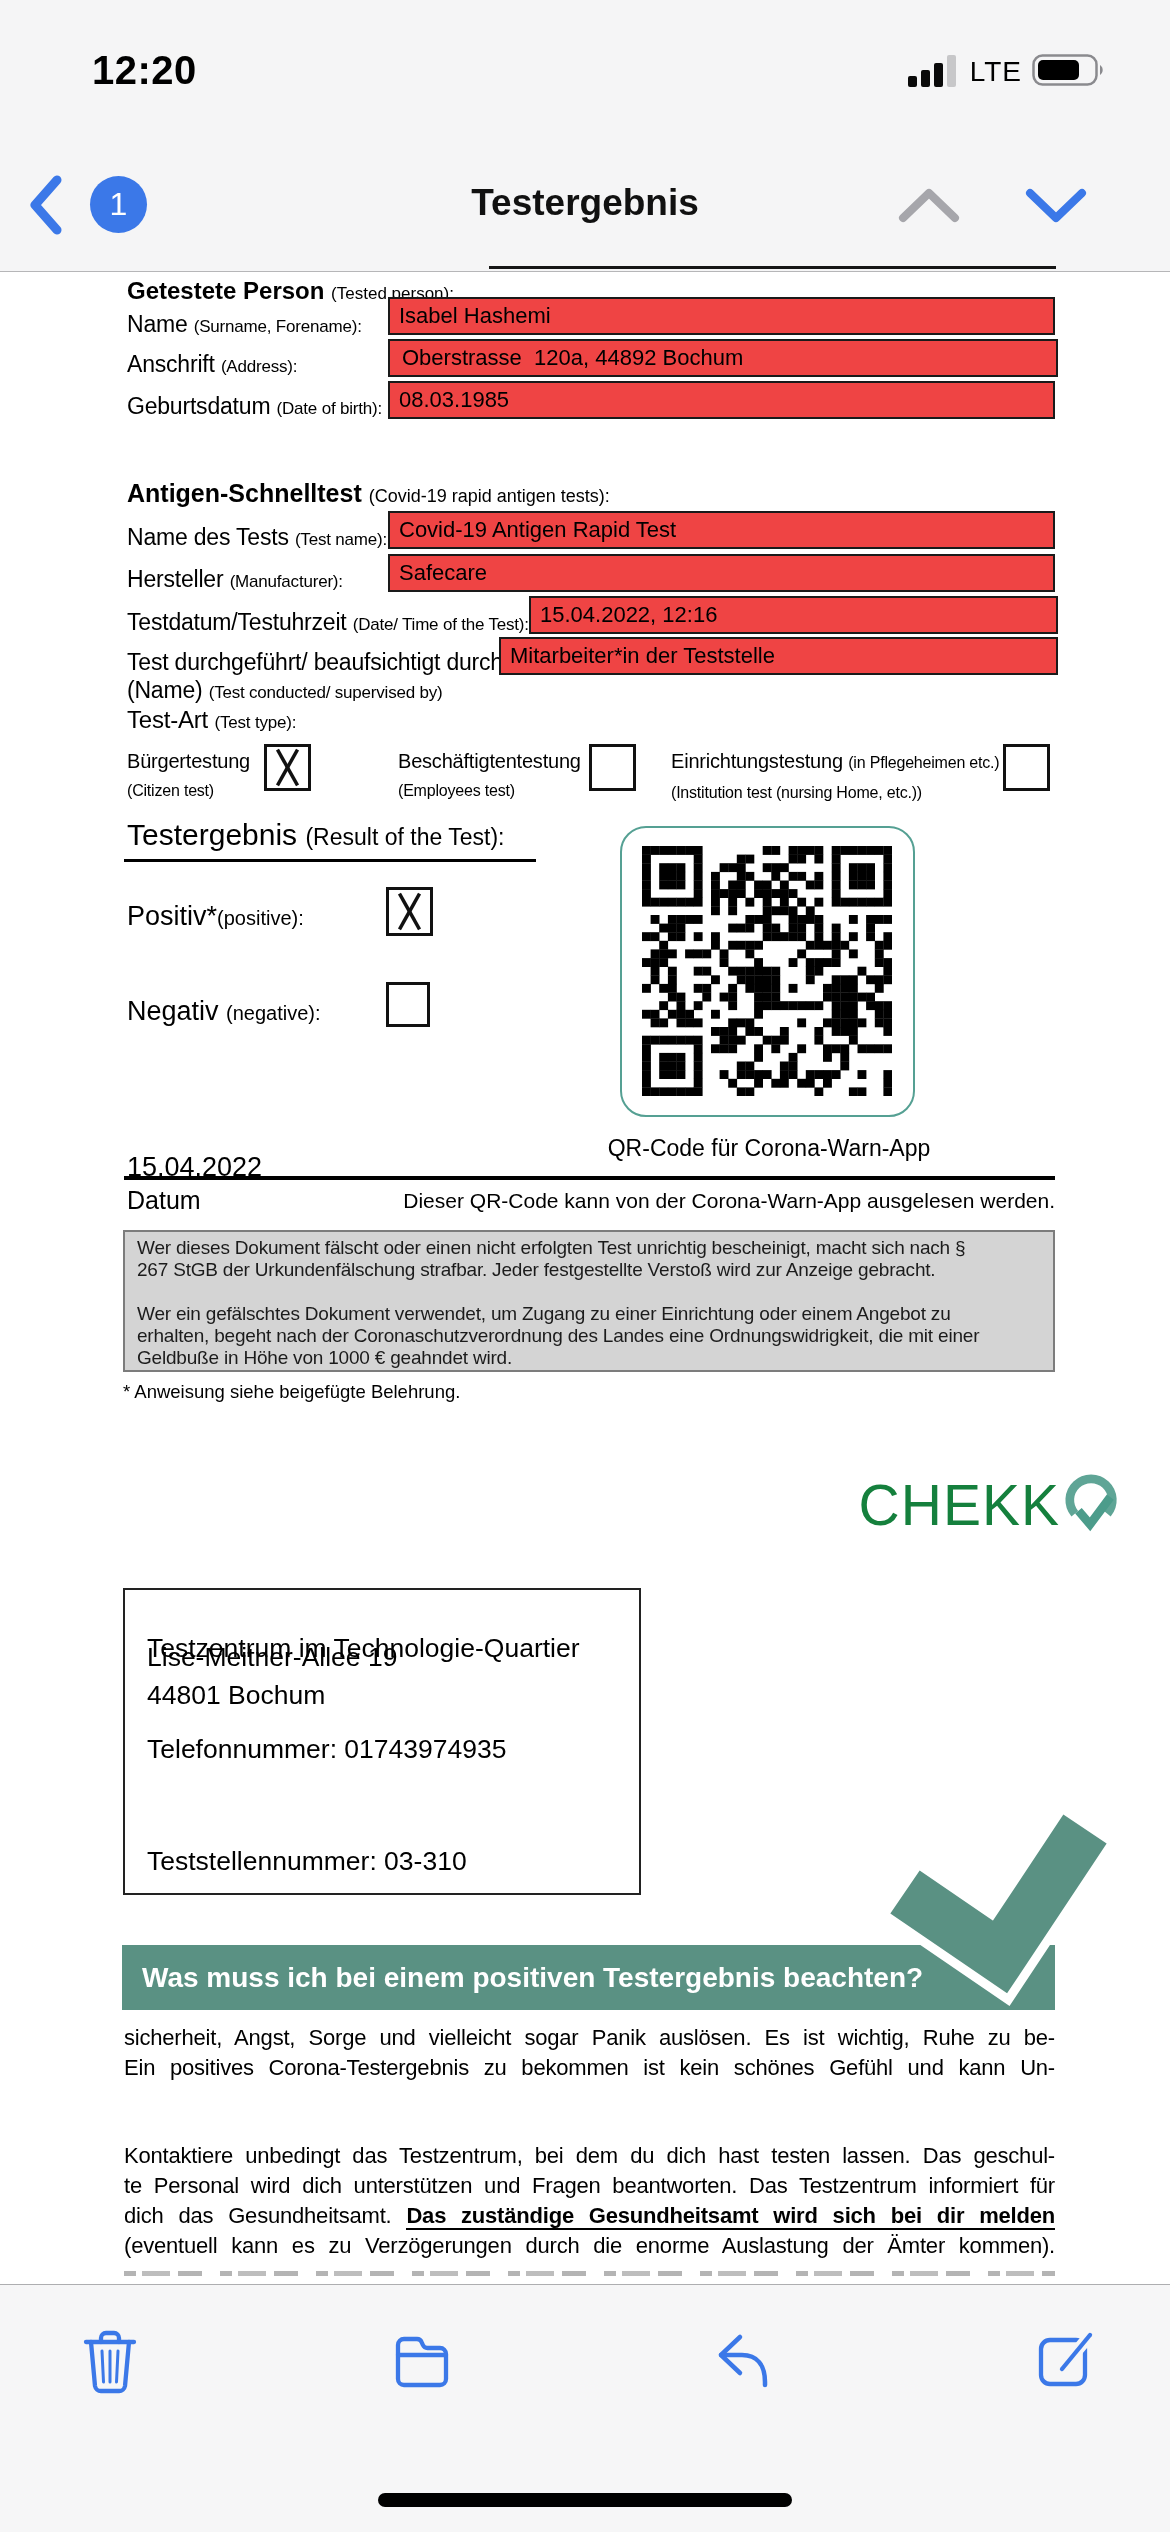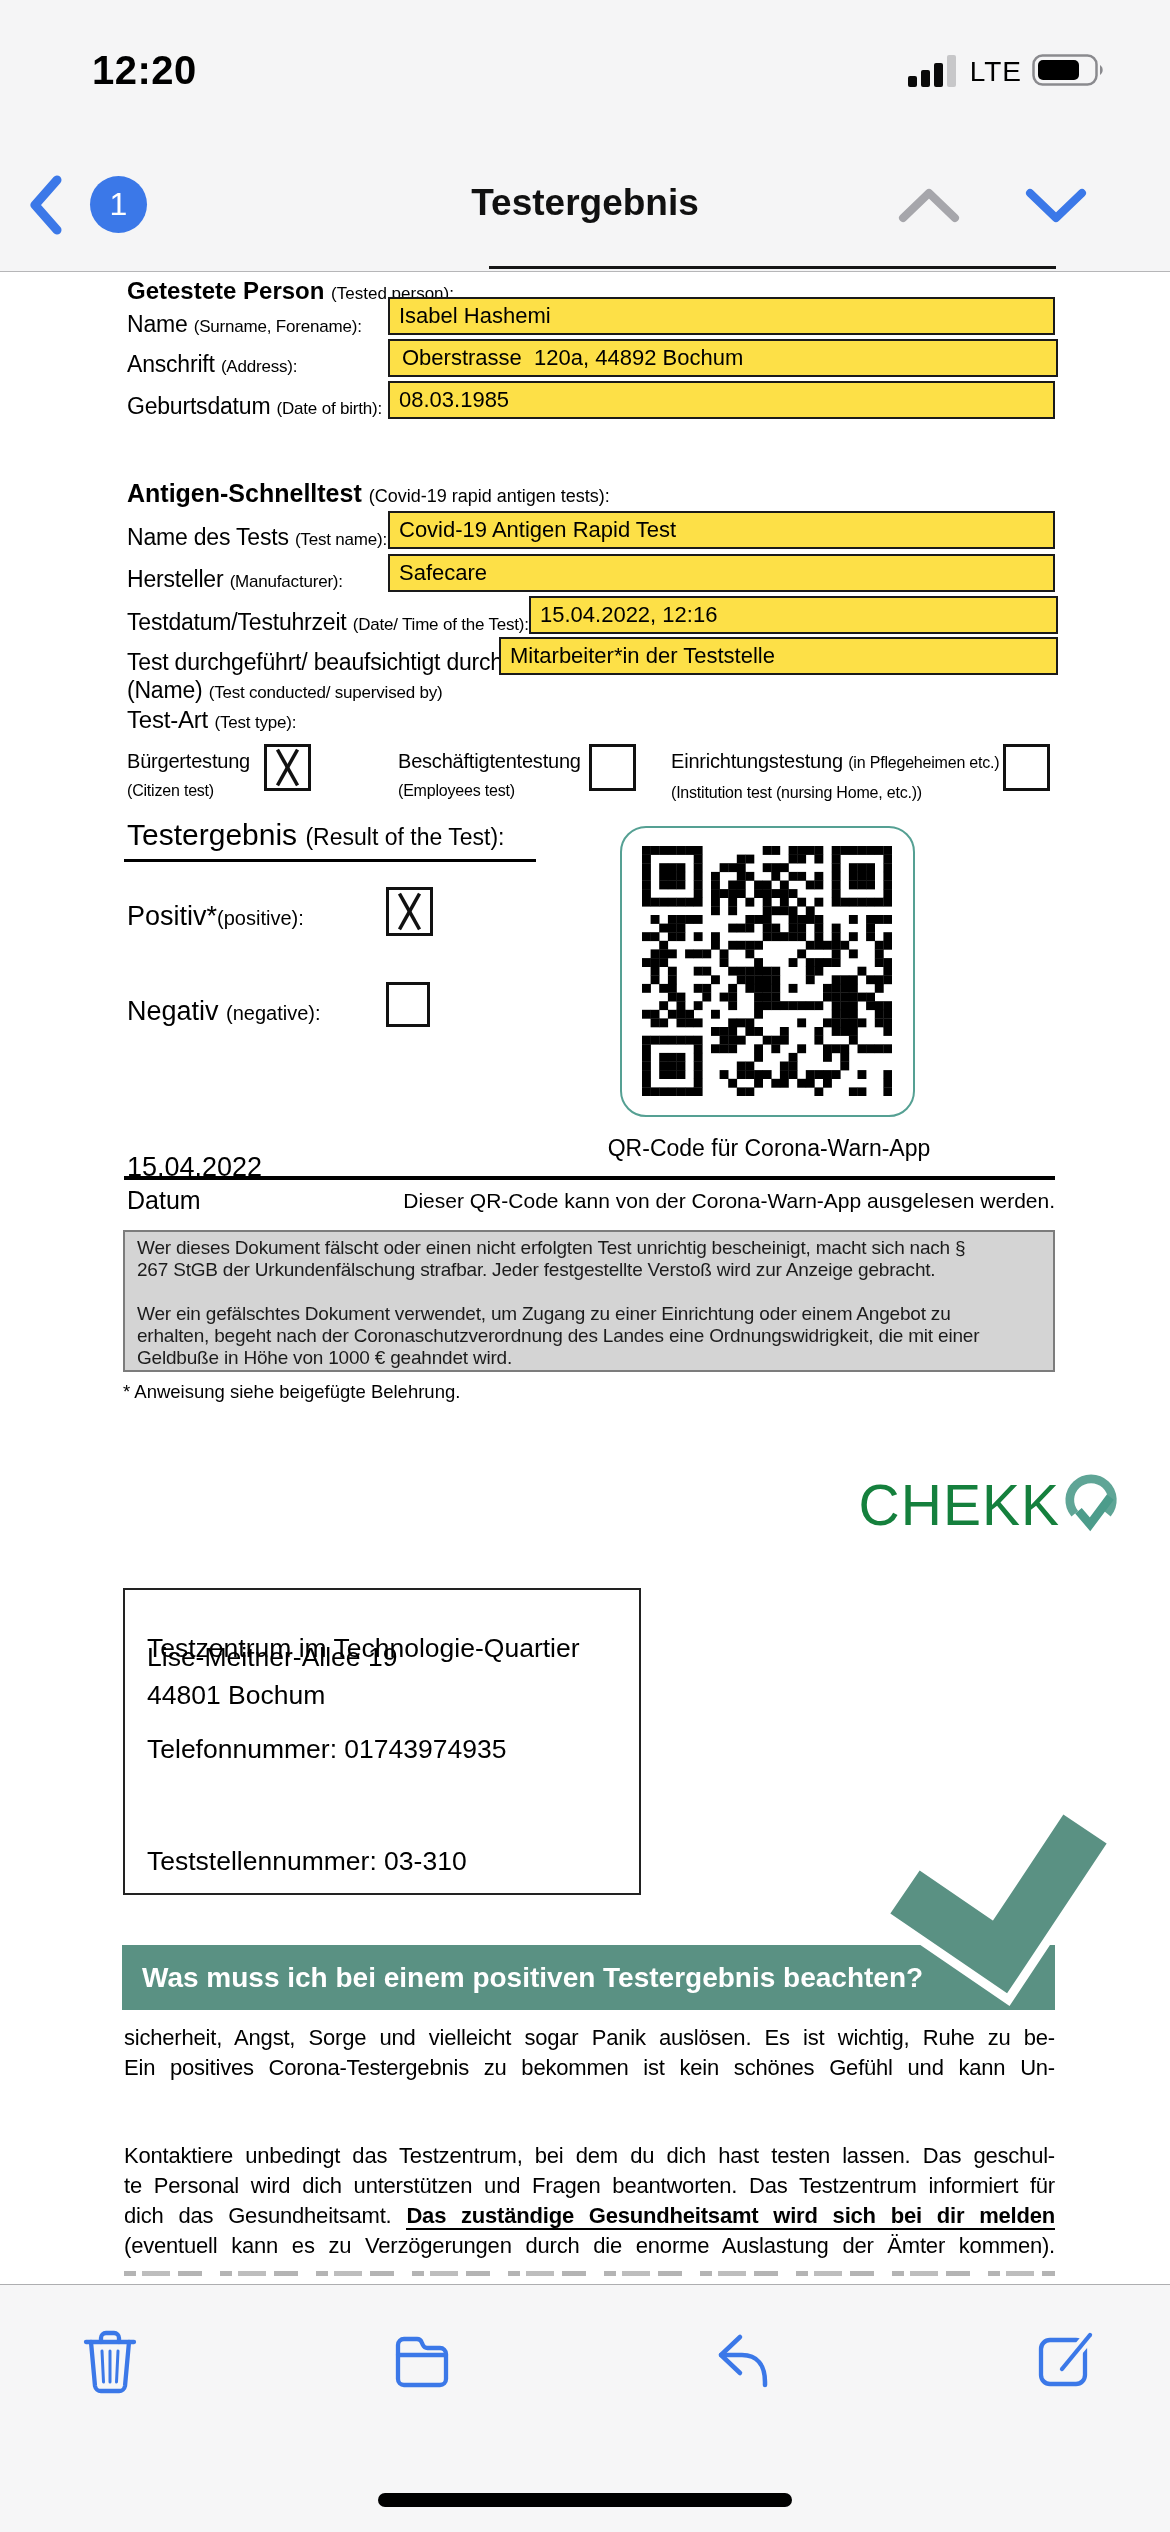--- a/index.html
+++ b/index.html
@@ -27,7 +27,7 @@
   .h1 .nt{font-weight:normal;font-size:17px;}
   .flabel{position:absolute;font-size:23px;white-space:nowrap;letter-spacing:-.2px;}
   .flabel .nt{font-size:17px;}
-  .fbox{position:absolute;height:34px;border:2px solid #1a1a1a;background:#fde047;display:flex;
+  .fbox{position:absolute;height:34px;border:2px solid #1a1a1a;background:#ef4444;display:flex;
         align-items:center;padding:0 9px;font-size:22px;}
   .fbox span{white-space:pre;}
   .cbox{position:absolute;border:3px solid #111;background:#fff;box-sizing:border-box;}

